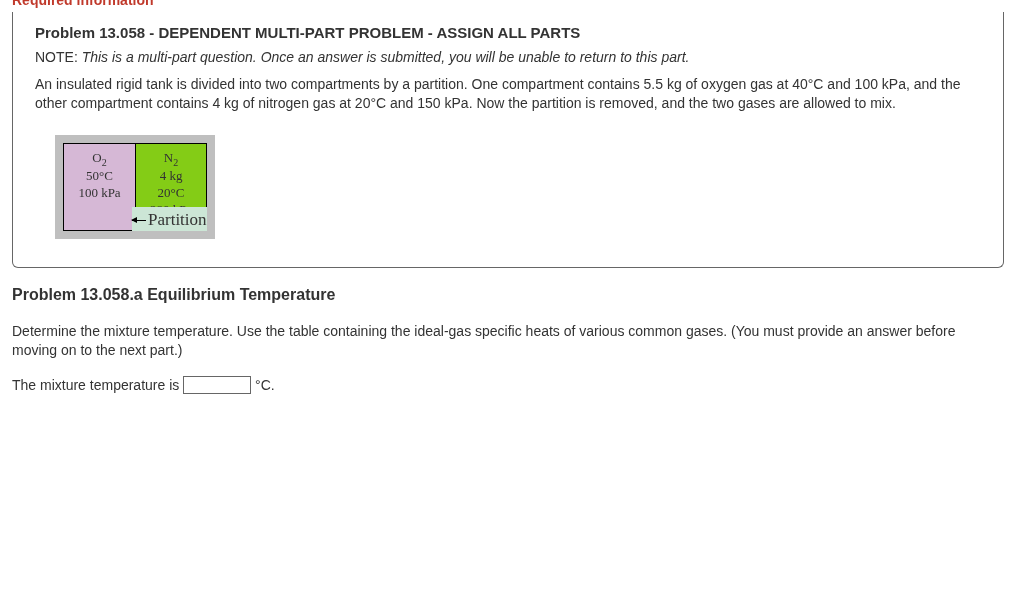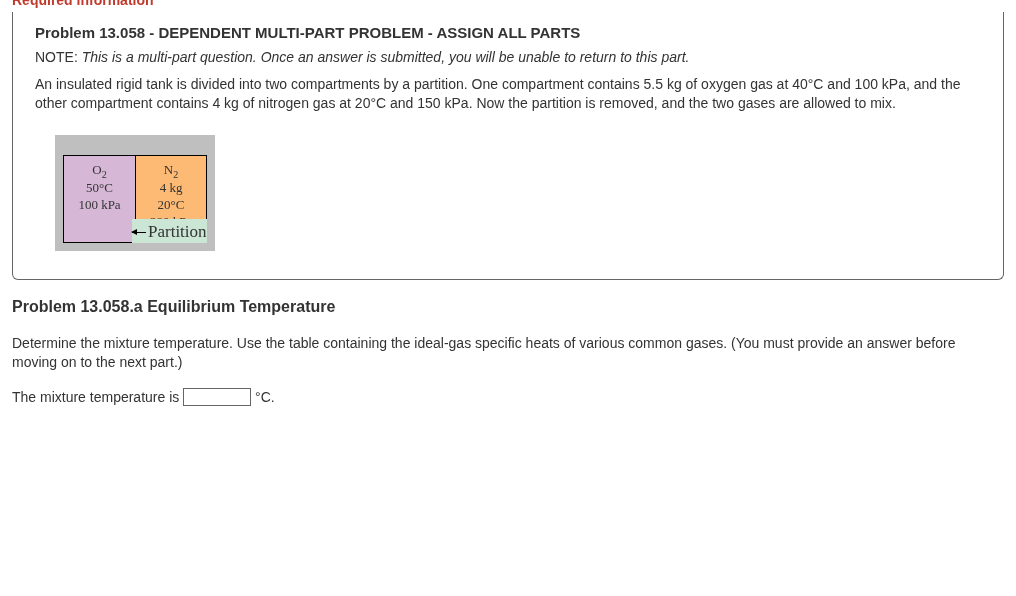--- a/index.html
+++ b/index.html
@@ -74,7 +74,6 @@
       text-align: center;
       padding-top: 6px;
       line-height: 1.3;
-      margin-top: 12px;
     }
     .comp-left {
       background: #d6b8d6;

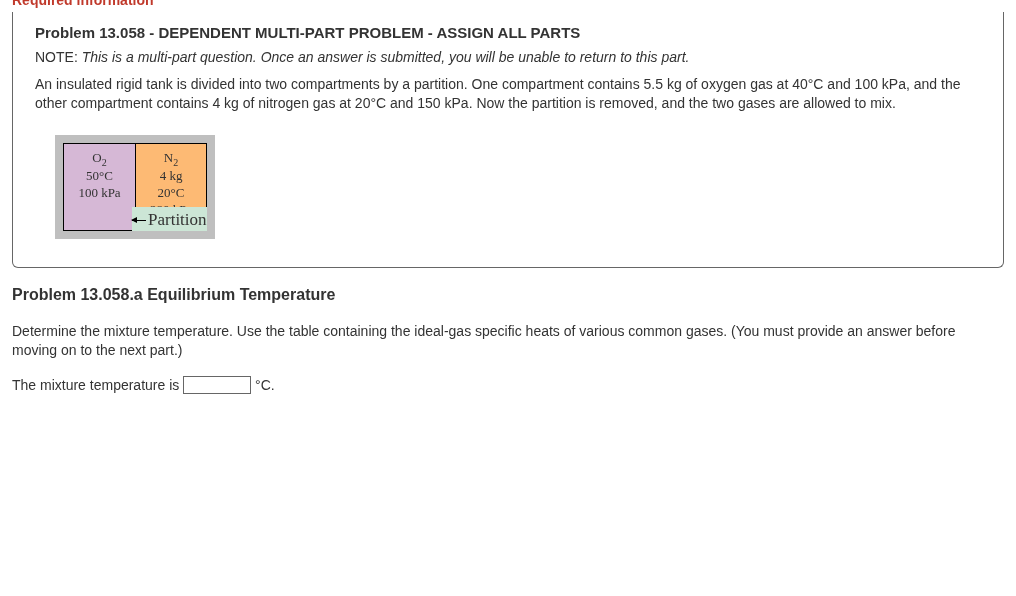--- a/index.html
+++ b/index.html
@@ -80,7 +80,7 @@
       border-right: none;
     }
     .comp-right {
-      background: #fdba74;
+      background: #84cc16;
       position: relative;
     }
     .sub {

